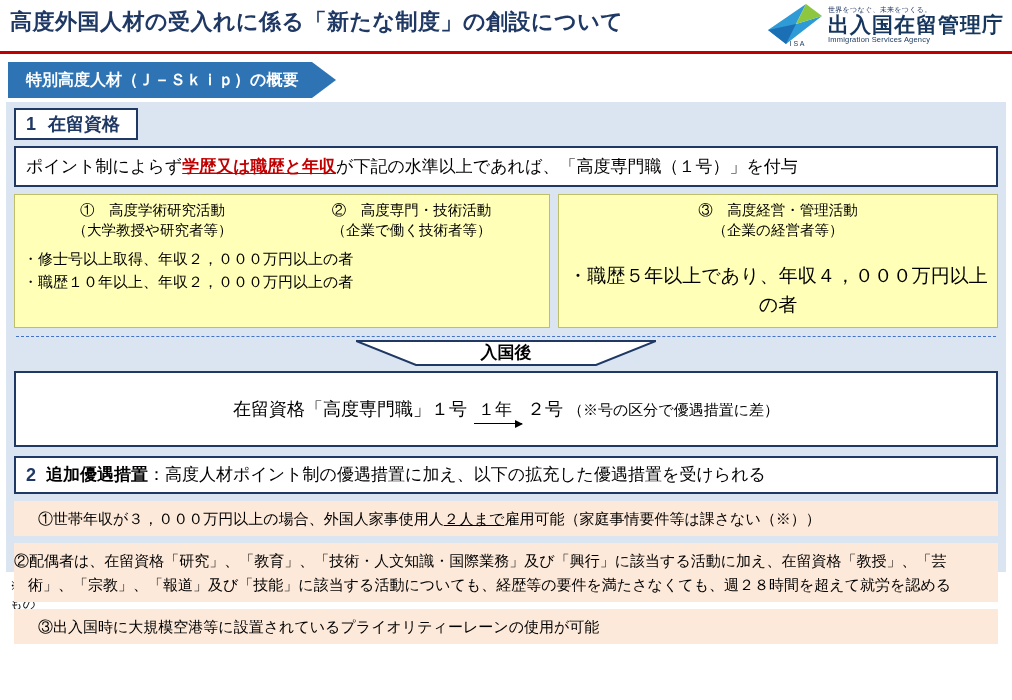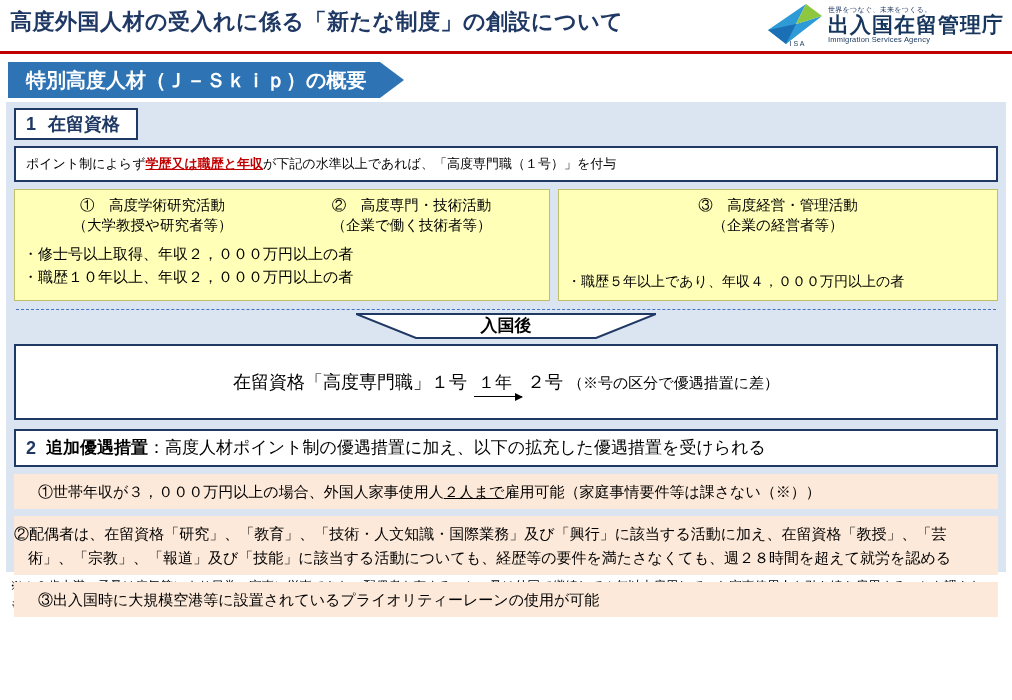--- a/index.html
+++ b/index.html
@@ -87,7 +87,7 @@
     display: inline-block;
     background: #2e74b5;
     color: #ffffff;
-    font-size: 20px;
+    font-size: 16px;
     font-weight: bold;
     padding: 5px 14px 5px 18px;
     height: 26px;

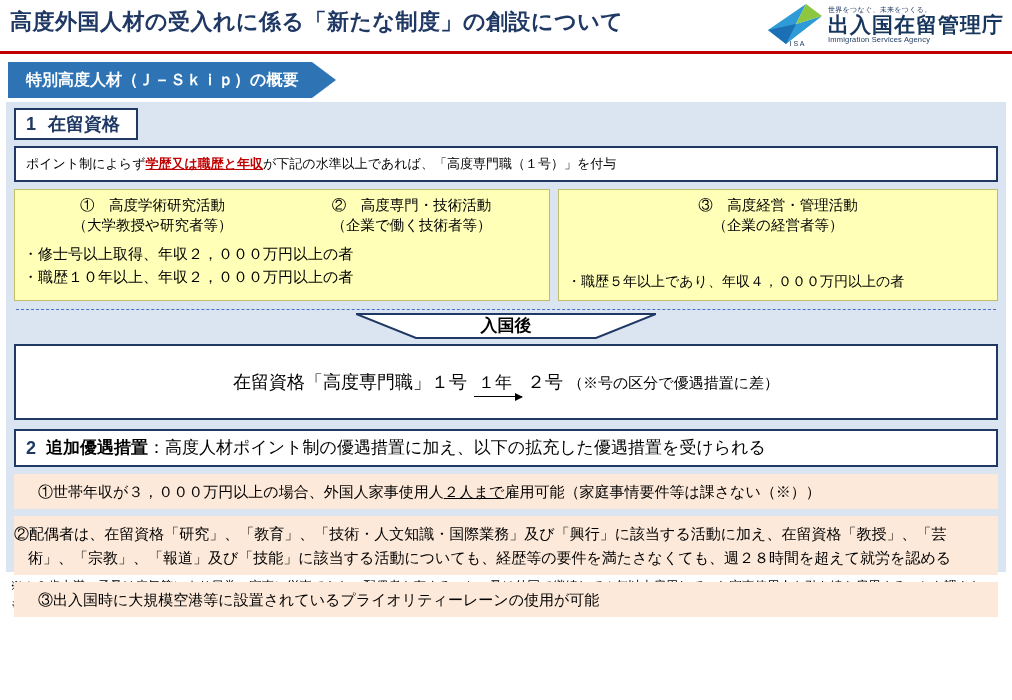--- a/index.html
+++ b/index.html
@@ -134,7 +134,7 @@
     border: 2px solid #1f3864;
     margin-top: 6px;
     padding: 7px 10px;
-    font-size: 13px;
+    font-size: 17px;
     box-sizing: border-box;
   }
   .u-red {

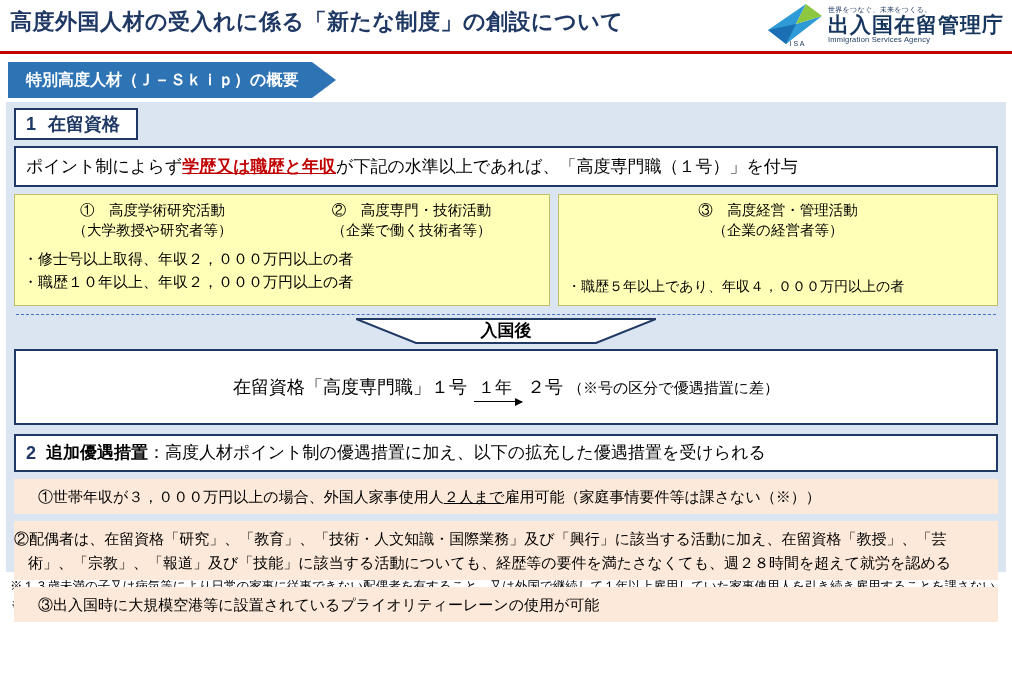--- a/index.html
+++ b/index.html
@@ -177,10 +177,10 @@
     margin-top: 8px;
   }
   .card-body-right {
-    font-size: 14px;
+    font-size: 19px;
     line-height: 1.5;
-    margin-top: 36px;
-    text-align: left;
+    margin-top: 22px;
+    text-align: center;
   }
 
   .dashed-sep {

